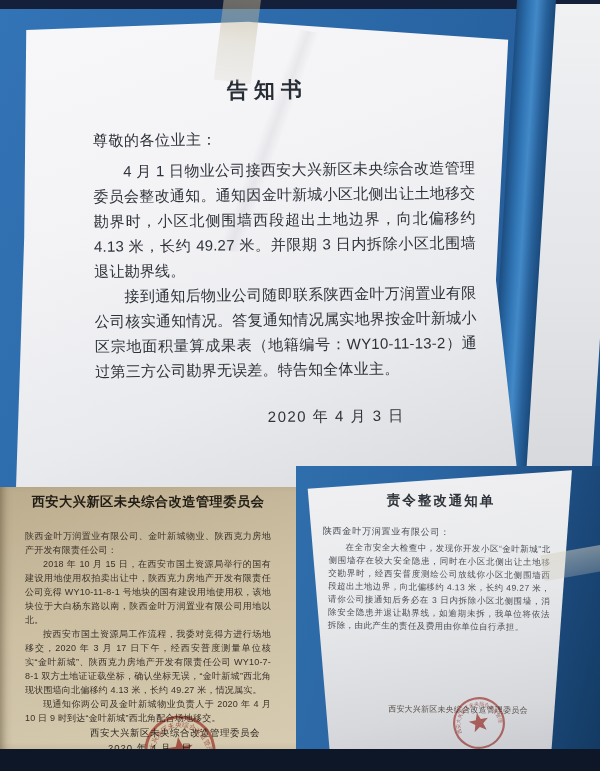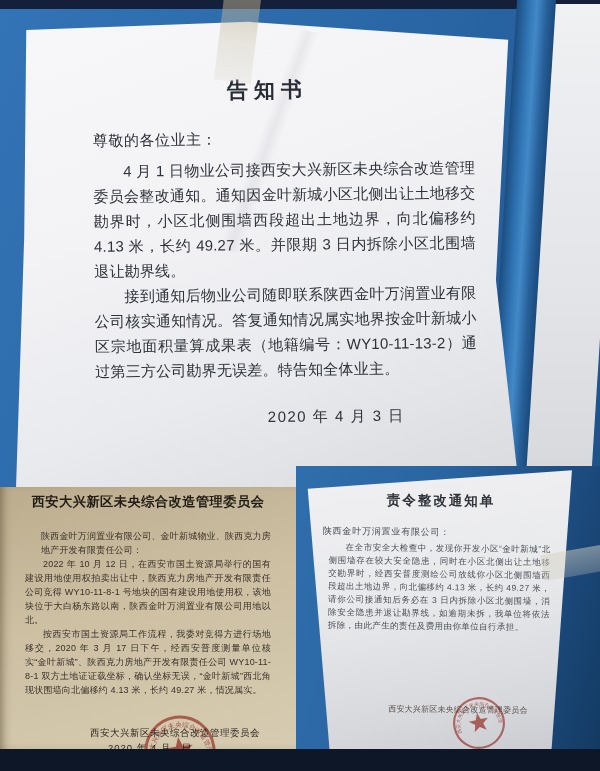--- a/index.html
+++ b/index.html
@@ -62,7 +62,7 @@
   .bl-body{position:absolute;top:42px;left:25px;width:246px;font-size:9px;
     line-height:14px;text-align:justify;letter-spacing:.2px;color:#3a3129;}
   .bl-body p{margin:0;text-indent:2em;}
-  .bl-body p.no-indent{text-indent:0;margin-left:16px;}
+  .bl-body p.no-indent{text-indent:0;}
   .bl-signer{position:absolute;top:240px;left:90px;width:170px;text-align:center;
     font-size:9.5px;color:#2e2820;letter-spacing:.5px;}
   .bl-date{position:absolute;top:255px;left:108px;font-size:9.5px;color:#2e2820;letter-spacing:1px;}

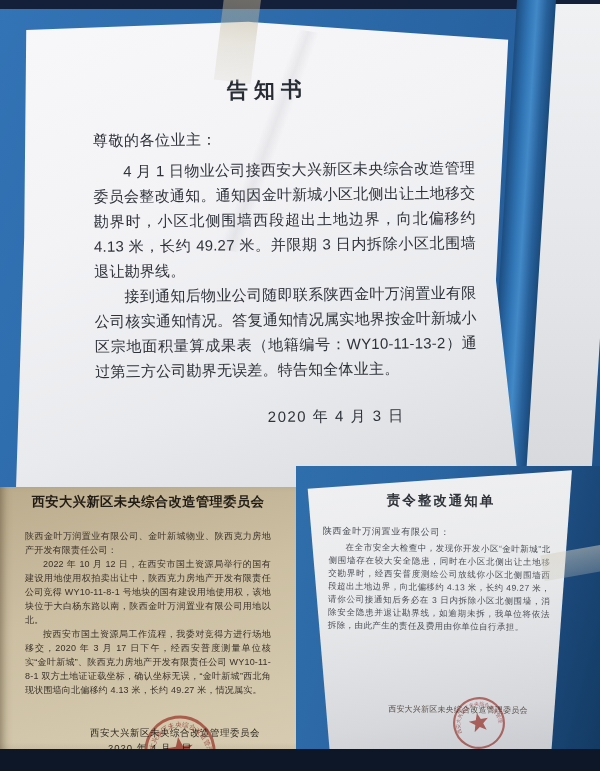--- a/index.html
+++ b/index.html
@@ -127,7 +127,7 @@
     </div>
     <div class="bl-body">
       <p class="no-indent">陕西金叶万润置业有限公司、金叶新城物业、陕西克力房地产开发有限责任公司：</p>
-      <p>2022 年 10 月 12 日，在西安市国土资源局举行的国有建设用地使用权拍卖出让中，陕西克力房地产开发有限责任公司竞得 WY10-11-8-1 号地块的国有建设用地使用权，该地块位于大白杨东路以南，陕西金叶万润置业有限公司用地以北。</p>
+      <p>2018 年 10 月 15 日，在西安市国土资源局举行的国有建设用地使用权拍卖出让中，陕西克力房地产开发有限责任公司竞得 WY10-11-8-1 号地块的国有建设用地使用权，该地块位于大白杨东路以南，陕西金叶万润置业有限公司用地以北。</p>
       <p>按西安市国土资源局工作流程，我委对竞得方进行场地移交，2020 年 3 月 17 日下午，经西安普度测量单位核实“金叶新城”、陕西克力房地产开发有限责任公司 WY10-11-8-1 双方土地证证载坐标，确认坐标无误，“金叶新城”西北角现状围墙向北偏移约 4.13 米，长约 49.27 米，情况属实。</p>
     </div>
     <div class="bl-signer">西安大兴新区未央综合改造管理委员会</div>

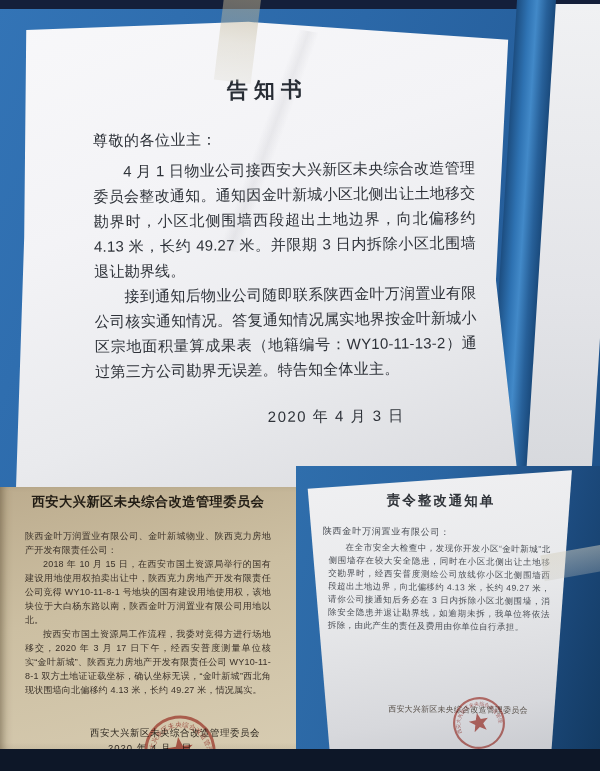--- a/index.html
+++ b/index.html
@@ -128,7 +128,7 @@
     <div class="bl-body">
       <p class="no-indent">陕西金叶万润置业有限公司、金叶新城物业、陕西克力房地产开发有限责任公司：</p>
       <p>2018 年 10 月 15 日，在西安市国土资源局举行的国有建设用地使用权拍卖出让中，陕西克力房地产开发有限责任公司竞得 WY10-11-8-1 号地块的国有建设用地使用权，该地块位于大白杨东路以南，陕西金叶万润置业有限公司用地以北。</p>
-      <p>按西安市国土资源局工作流程，我委对竞得方进行场地移交，2020 年 3 月 17 日下午，经西安普度测量单位核实“金叶新城”、陕西克力房地产开发有限责任公司 WY10-11-8-1 双方土地证证载坐标，确认坐标无误，“金叶新城”西北角现状围墙向北偏移约 4.13 米，长约 49.27 米，情况属实。</p>
+      <p>按西安市国土资源局工作流程，我委对竞得方进行场地移交，2020 年 3 月 17 日下午，经西安普度测量单位核实“金叶新城”、陕西克力房地产开发有限责任公司 WY10-7-8-1 双方土地证证载坐标，确认坐标无误，“金叶新城”西北角现状围墙向北偏移约 4.13 米，长约 49.27 米，情况属实。</p>
     </div>
     <div class="bl-signer">西安大兴新区未央综合改造管理委员会</div>
     <div class="bl-date">2020 年 4 月　日</div>

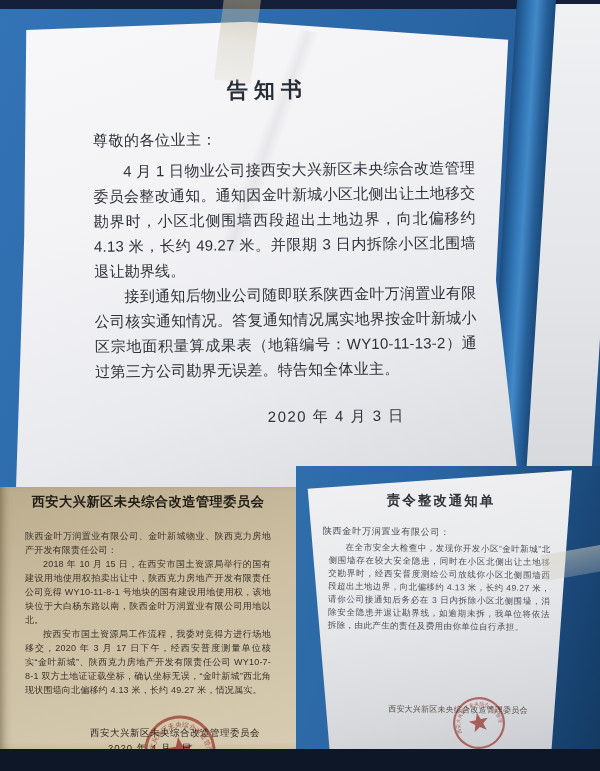--- a/index.html
+++ b/index.html
@@ -129,6 +129,7 @@
       <p class="no-indent">陕西金叶万润置业有限公司、金叶新城物业、陕西克力房地产开发有限责任公司：</p>
       <p>2018 年 10 月 15 日，在西安市国土资源局举行的国有建设用地使用权拍卖出让中，陕西克力房地产开发有限责任公司竞得 WY10-11-8-1 号地块的国有建设用地使用权，该地块位于大白杨东路以南，陕西金叶万润置业有限公司用地以北。</p>
       <p>按西安市国土资源局工作流程，我委对竞得方进行场地移交，2020 年 3 月 17 日下午，经西安普度测量单位核实“金叶新城”、陕西克力房地产开发有限责任公司 WY10-7-8-1 双方土地证证载坐标，确认坐标无误，“金叶新城”西北角现状围墙向北偏移约 4.13 米，长约 49.27 米，情况属实。</p>
+      <p>现通知你两公司及金叶新城物业负责人于 2020 年 4 月 10 日 9 时到达“金叶新城”西北角配合场地移交。</p>
     </div>
     <div class="bl-signer">西安大兴新区未央综合改造管理委员会</div>
     <div class="bl-date">2020 年 4 月　日</div>

